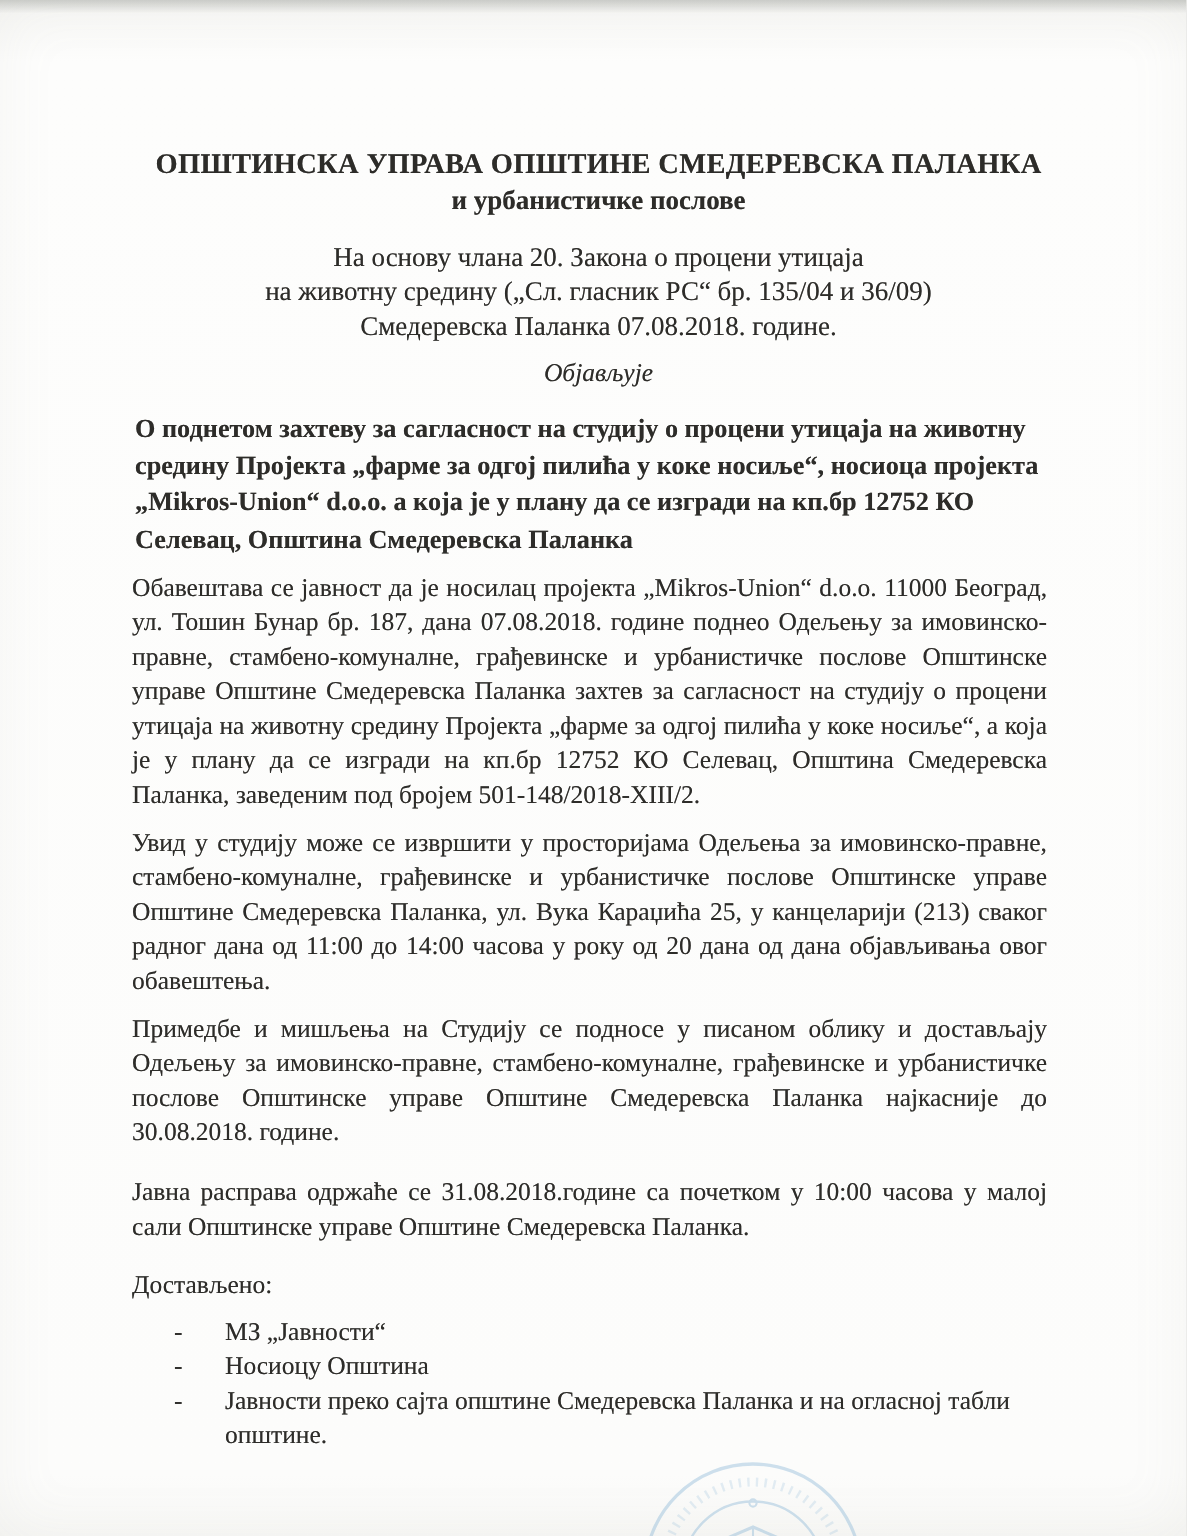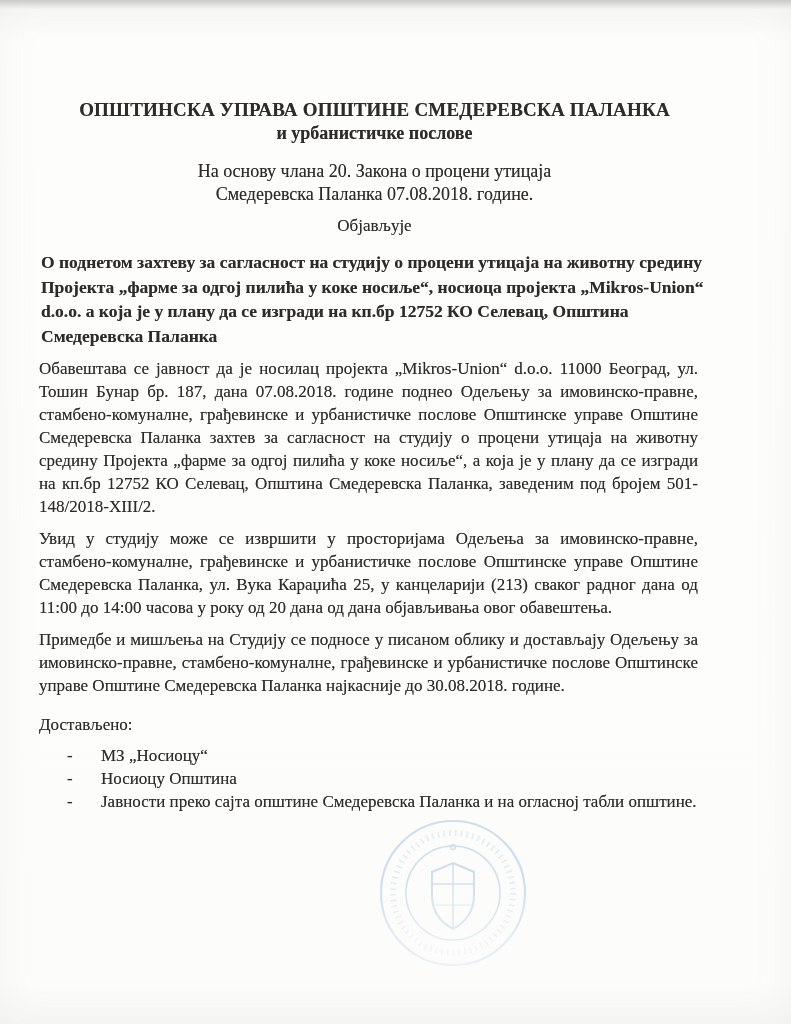--- a/index.html
+++ b/index.html
@@ -30,7 +30,7 @@
     box-sizing: border-box;
     width: 791px;
     height: 1024px;
-    padding: 97px 81px 0 39px;
+    padding: 97px 81px 0 88px;
   }
   .center { text-align: center; }
   .org-title {

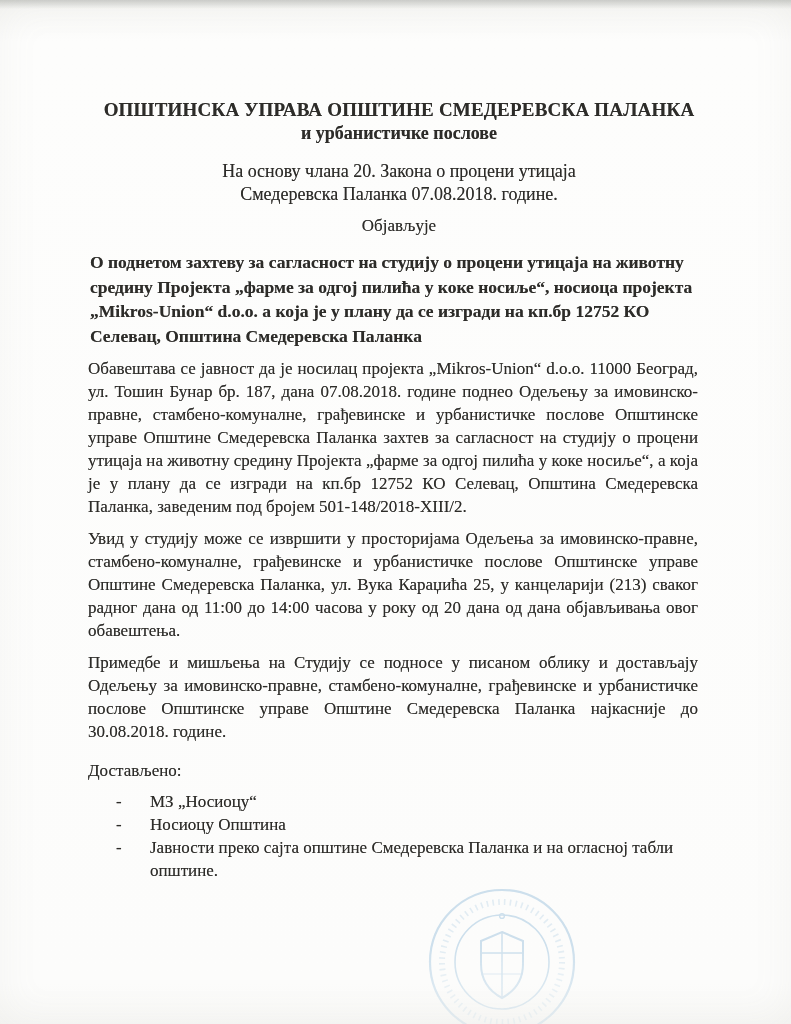--- a/index.html
+++ b/index.html
@@ -122,6 +122,7 @@
 
     <div class="legal center">
       <div>На основу члана 20. Закона о процени утицаја</div>
+      <div>на животну средину („Сл. гласник РС“ бр. 135/04 и 36/09)</div>
       <div>Смедеревска Паланка 07.08.2018. године.</div>
     </div>
 

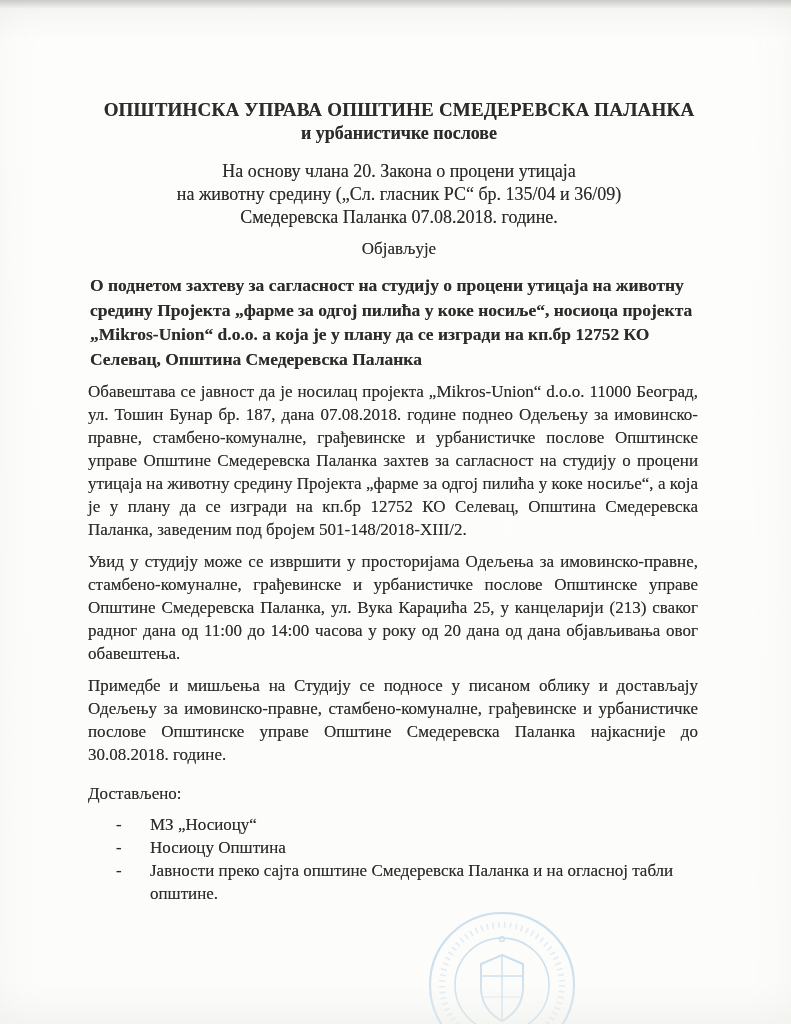--- a/index.html
+++ b/index.html
@@ -53,6 +53,7 @@
     margin-top: 9px;
     font-size: 17px;
     line-height: 22px;
+    font-style: italic;
   }
   .notice-title {
     font-size: 19px;

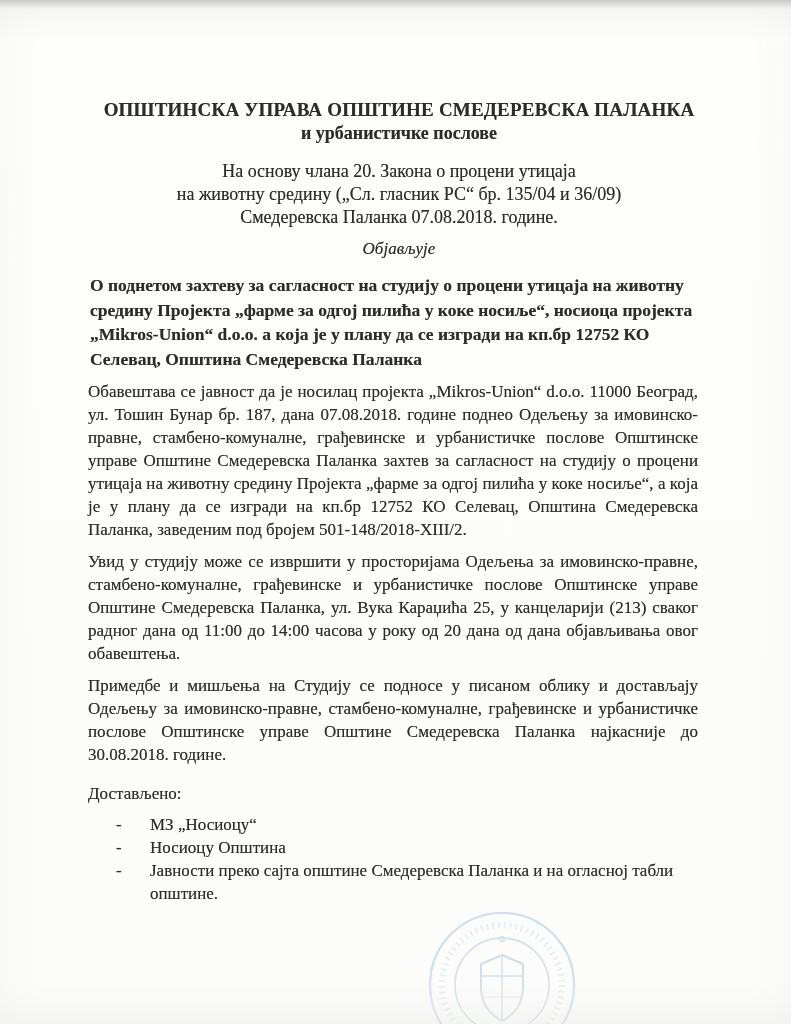--- a/index.html
+++ b/index.html
@@ -134,6 +134,7 @@
     <p class="body-par">Обавештава се јавност да је носилац пројекта „Mikros-Union“ d.o.o. 11000 Београд, ул. Тошин Бунар бр. 187, дана 07.08.2018. године поднео Одељењу за имовинско-правне, стамбено-комуналне, грађевинске и урбанистичке послове Општинске управе Општине Смедеревска Паланка захтев за сагласност на студију о процени утицаја на животну средину Пројекта „фарме за одгој пилића у коке носиље“, а која је у плану да се изгради на кп.бр 12752 КО Селевац, Општина Смедеревска Паланка, заведеним под бројем 501-148/2018-XIII/2.</p>
     <p class="body-par">Увид у студију може се извршити у просторијама Одељења за имовинско-правне, стамбено-комуналне, грађевинске и урбанистичке послове Општинске управе Општине Смедеревска Паланка, ул. Вука Караџића 25, у канцеларији (213) сваког радног дана од 11:00 до 14:00 часова у року од 20 дана од дана објављивања овог обавештења.</p>
     <p class="body-par">Примедбе и мишљења на Студију се подносе у писаном облику и достављају Одељењу за имовинско-правне, стамбено-комуналне, грађевинске и урбанистичке послове Општинске управе Општине Смедеревска Паланка најкасније до 30.08.2018. године.</p>
+    <p class="body-par par-gap-lg">Јавна расправа одржаће се 31.08.2018.године са почетком у 10:00 часова у малој сали Општинске управе Општине Смедеревска Паланка.</p>
 
     <div class="delivered-label">Достављено:</div>
 

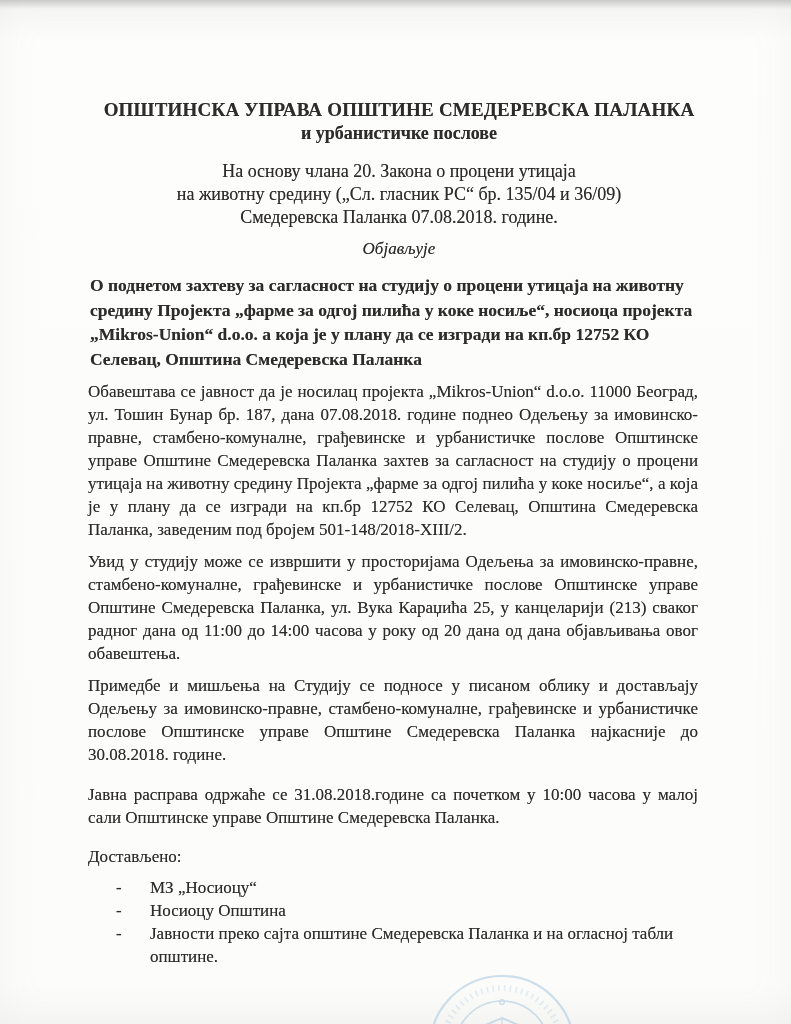--- a/index.html
+++ b/index.html
@@ -141,7 +141,7 @@
     <ul class="delivered-list">
       <li>
         <span class="dash">-</span>
-        <span>МЗ „Носиоцу“</span>
+        <span>МЗ „Јавности“</span>
       </li>
       <li>
         <span class="dash">-</span>

